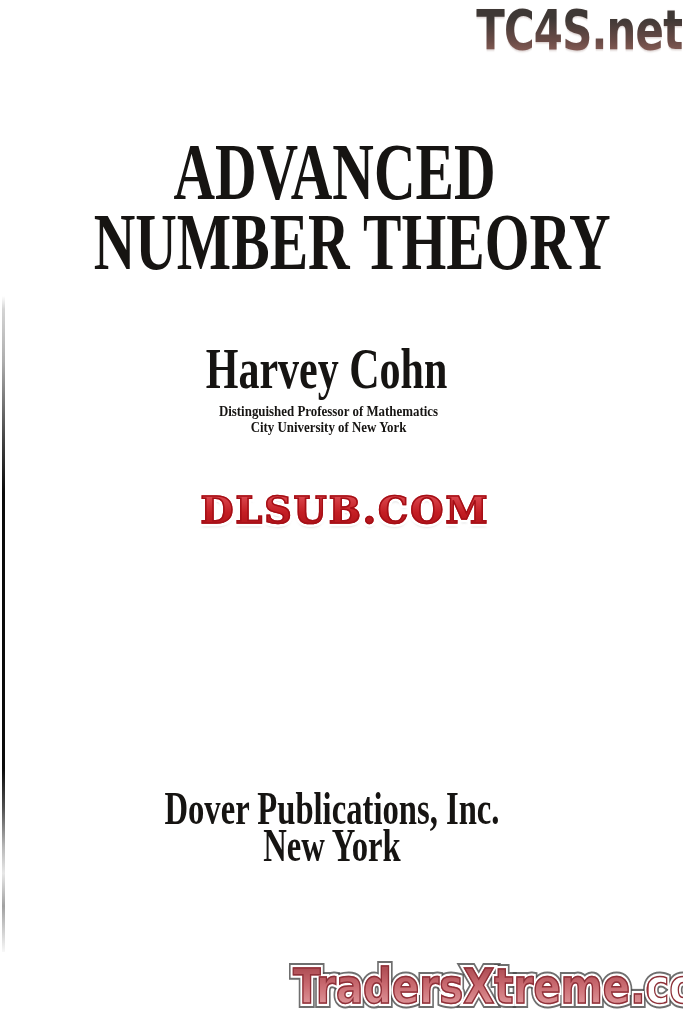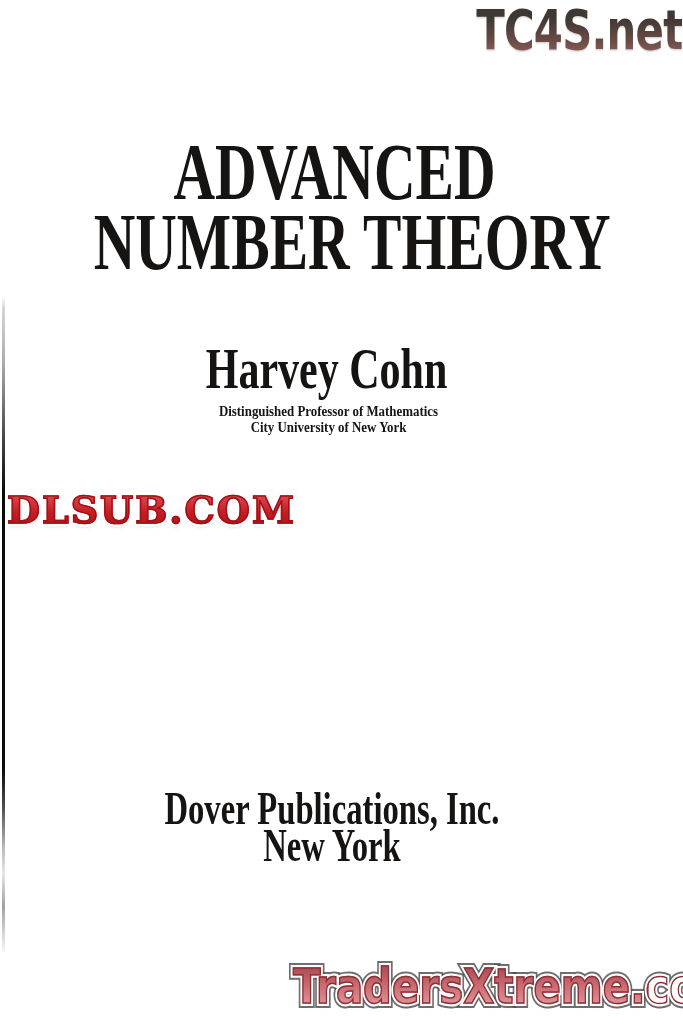--- a/index.html
+++ b/index.html
@@ -63,6 +63,7 @@
   
   .wm-dlsub {
     position:absolute; top:488px; left:7px; right:0; height:50px;
+    text-align:center;
     font-family:"DejaVu Serif", serif; font-weight:bold;
     font-size:38px; line-height:44px; letter-spacing:2px;
     white-space:nowrap;

